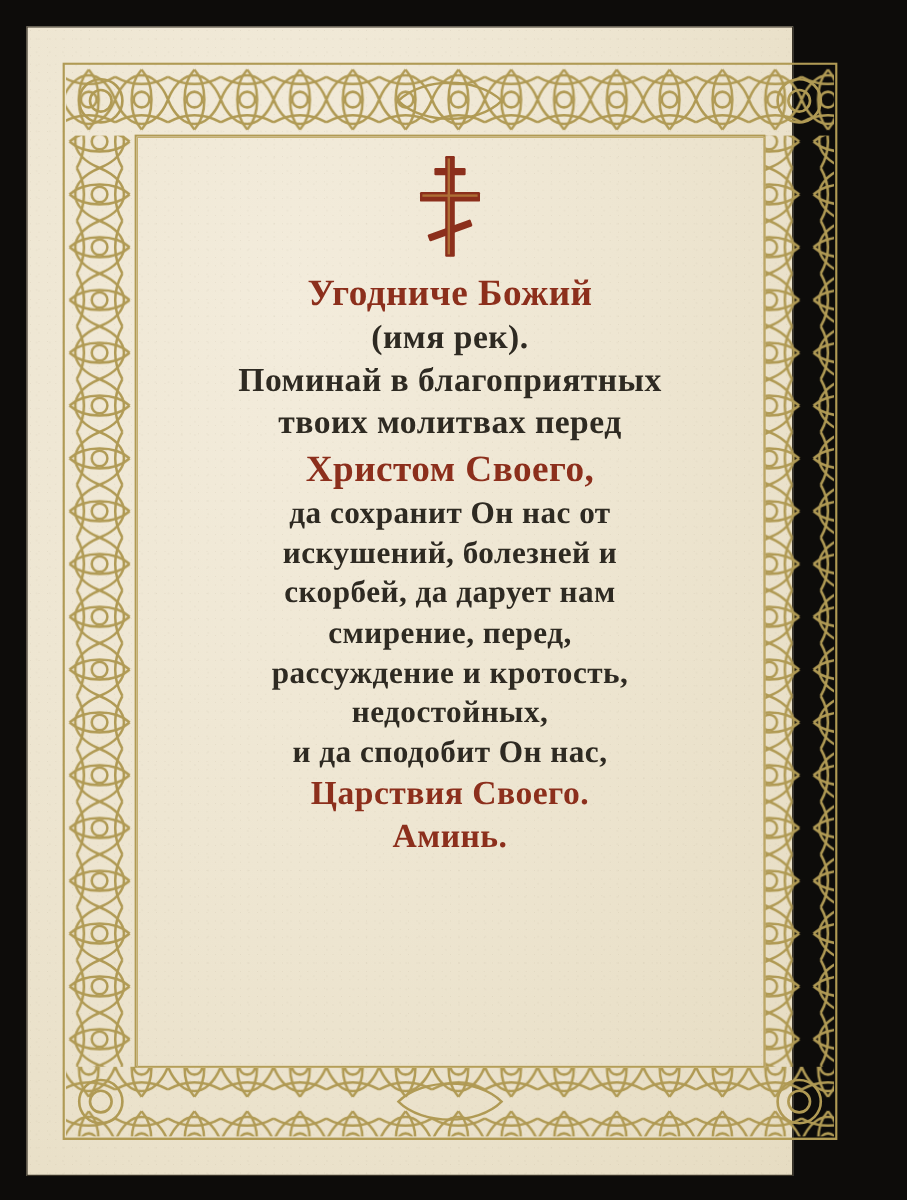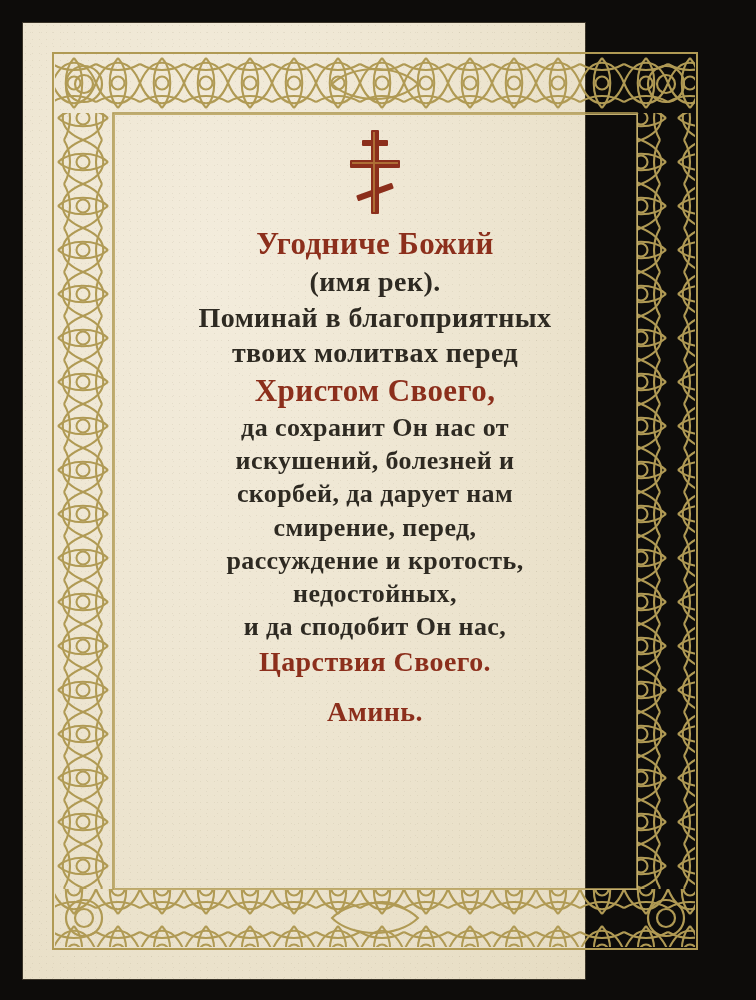--- a/index.html
+++ b/index.html
@@ -26,7 +26,7 @@
     position: absolute;
     left: 22px;
     top: 22px;
-    width: 564px;
+    width: 639px;
     height: 958px;
     background:
       radial-gradient(ellipse at 35% 25%, #f3ecdc 0%, #eee6d2 45%, #e6dcc2 100%);

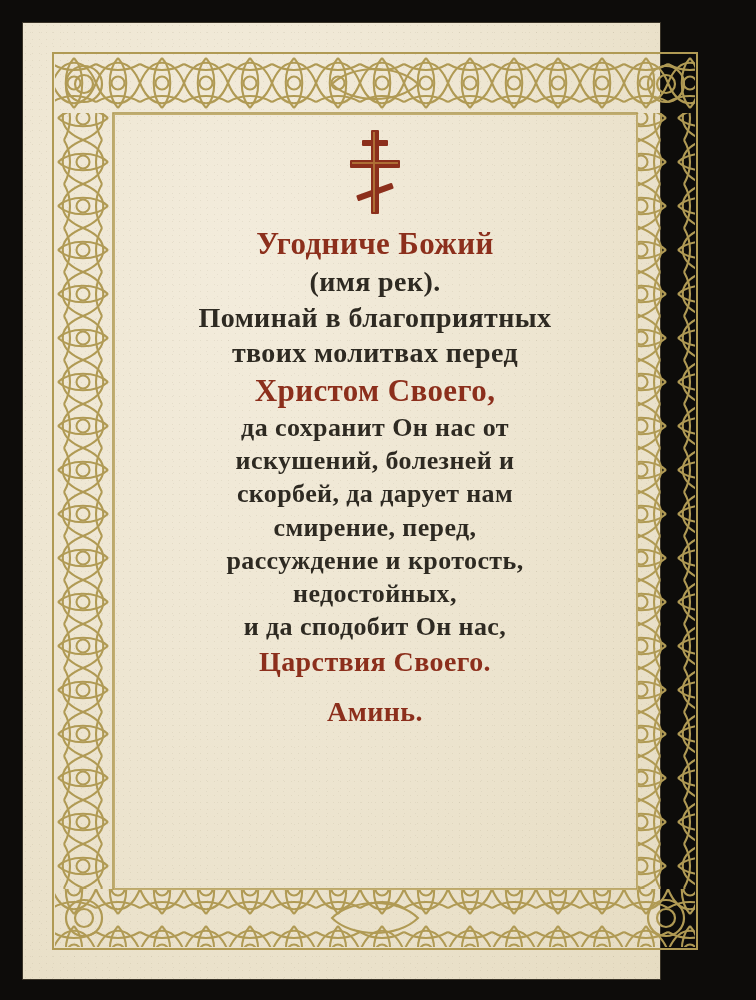--- a/index.html
+++ b/index.html
@@ -99,7 +99,7 @@
   .red  { color: #8c2f1c; }
 
   #amin {
-    margin-top: 14px;
+    margin-top: 0;
   }
 </style>
 </head>

